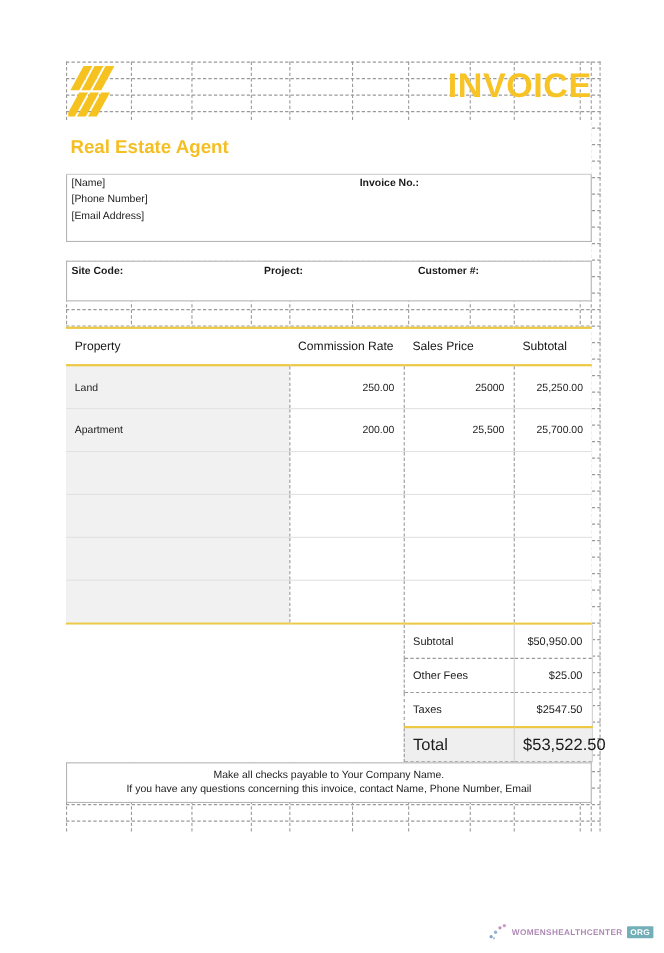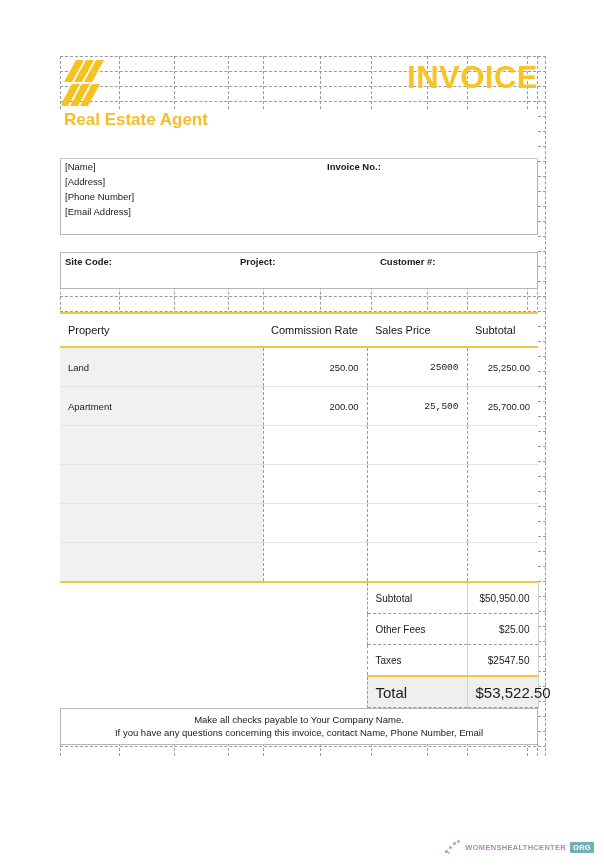--- a/index.html
+++ b/index.html
@@ -75,7 +75,7 @@
   .company-band {
     height: 48px;
     display: flex;
-    align-items: flex-start;
+    align-items: center;
     border-bottom: 1px solid #c8c8c8;
     background: #fff;
   }

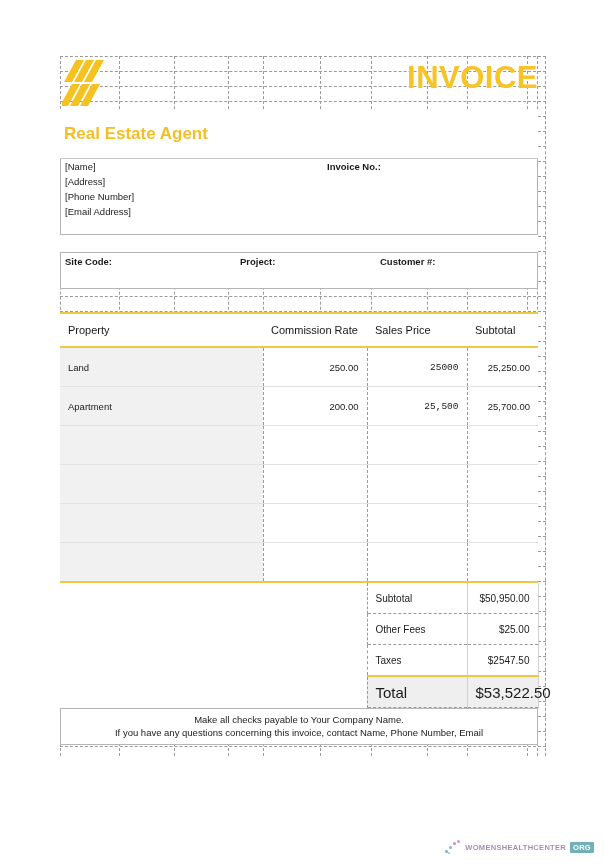--- a/index.html
+++ b/index.html
@@ -353,10 +353,6 @@
       <div class="info-right bold-lbl">Invoice No.:</div>
     </div>
     <div class="info-row">
-      <div class="info-left">[Address]</div>
-      <div class="info-right"></div>
-    </div>
-    <div class="info-row">
       <div class="info-left">[Phone Number]</div>
       <div class="info-right"></div>
     </div>

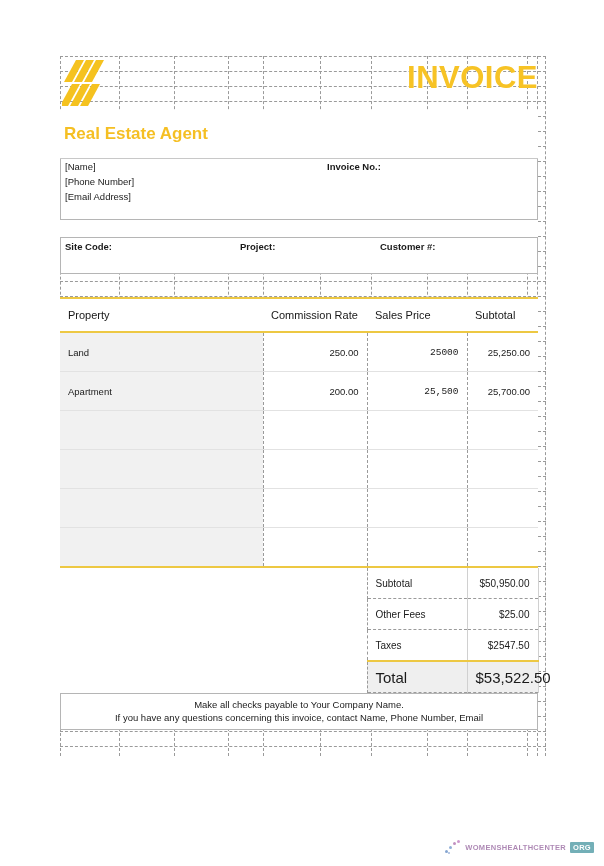--- a/index.html
+++ b/index.html
@@ -179,7 +179,7 @@
   }
   td.c-rate, td.c-price, td.c-sub { text-align: right; }
   td.c-rate { border-right: 1px dashed #9a9a9a; }
-  td.c-price { border-right: 1px dashed #9a9a9a; font-family: Liberation Mono, monospace; }
+  td.c-price { border-right: 1px dashed #9a9a9a; }
   tr.last-item td { border-bottom: 2px solid #edc843; }
 
   

